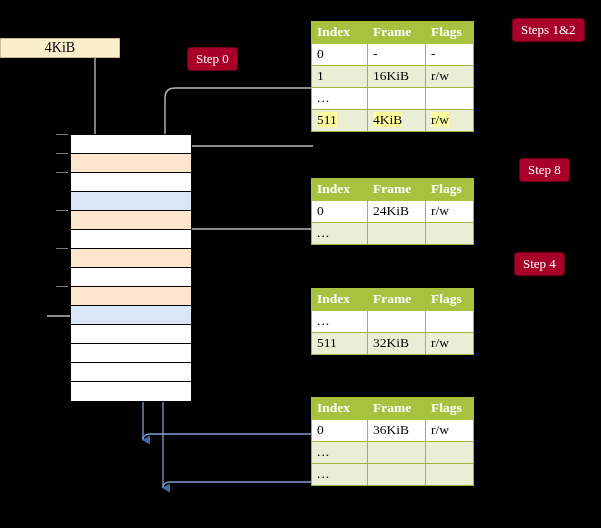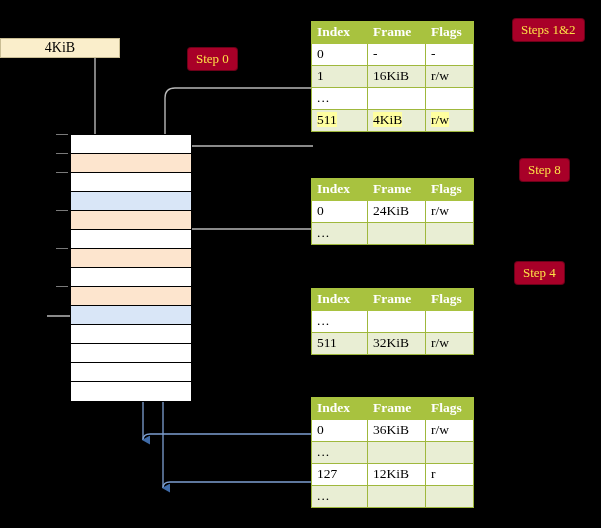--- a/index.html
+++ b/index.html
@@ -23,7 +23,7 @@
 
   
   .badge{
-    position:absolute;background:#a80028;color:#fde047;
+    position:absolute;background:#a80028;color:#ffffff;
     font-size:13px;line-height:1;padding:4px 8px 5px 8px;
     border-radius:3px;white-space:nowrap;
     box-shadow:0 0 0 1px #6d0019;

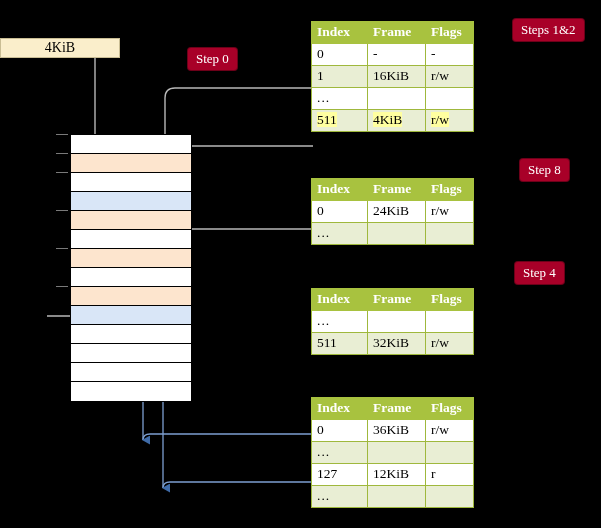--- a/index.html
+++ b/index.html
@@ -169,7 +169,7 @@
   <div class="badge" style="left:520px;top:159px;">
     <span>Step 8</span>
   </div>
-  <div class="badge" style="left:515px;top:262px;">
+  <div class="badge" style="left:515px;top:253px;">
     <span>Step 4</span>
   </div>
 

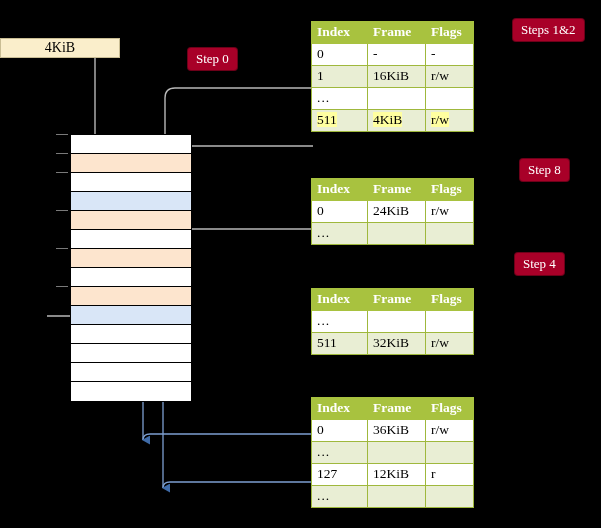--- a/index.html
+++ b/index.html
@@ -265,11 +265,6 @@
           <td class="c-frame"></td>
           <td class="c-flags"></td>
         </tr>
-        <tr class="plain">
-          <td class="c-index">127</td>
-          <td class="c-frame">12KiB</td>
-          <td class="c-flags">r</td>
-        </tr>
         <tr class="alt">
           <td class="c-index"><span class="dots">...</span></td>
           <td class="c-frame"></td>

